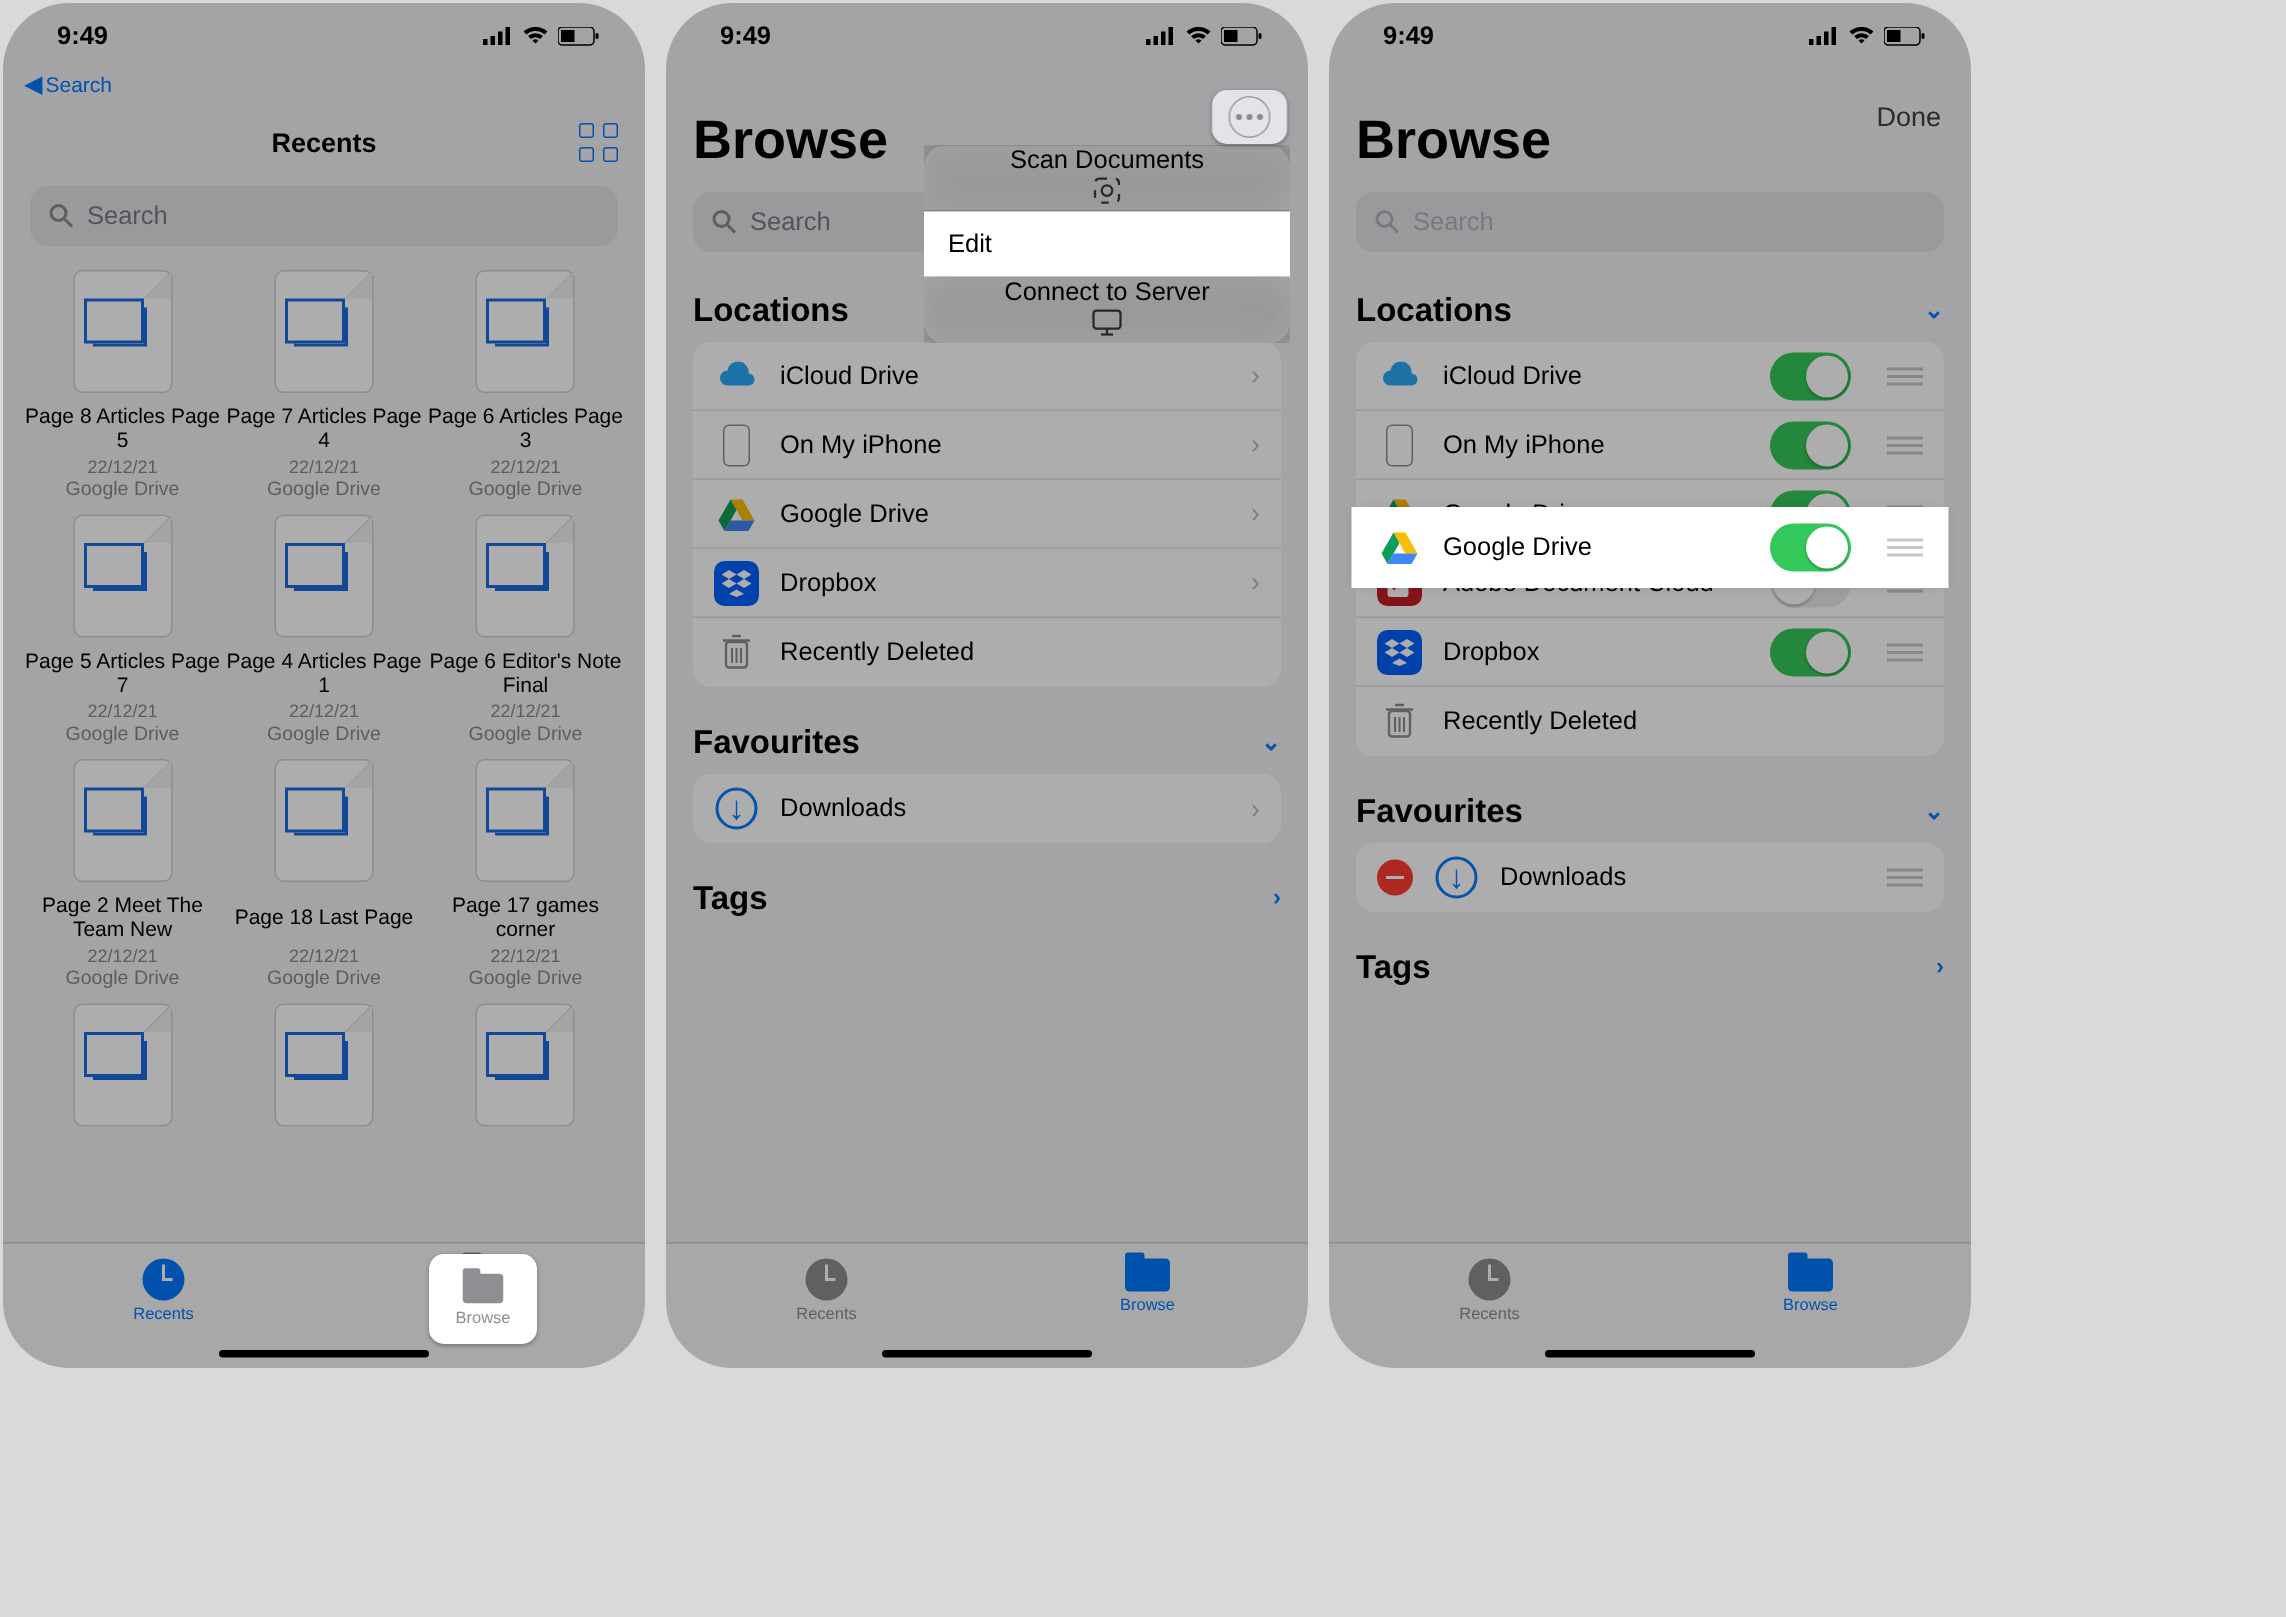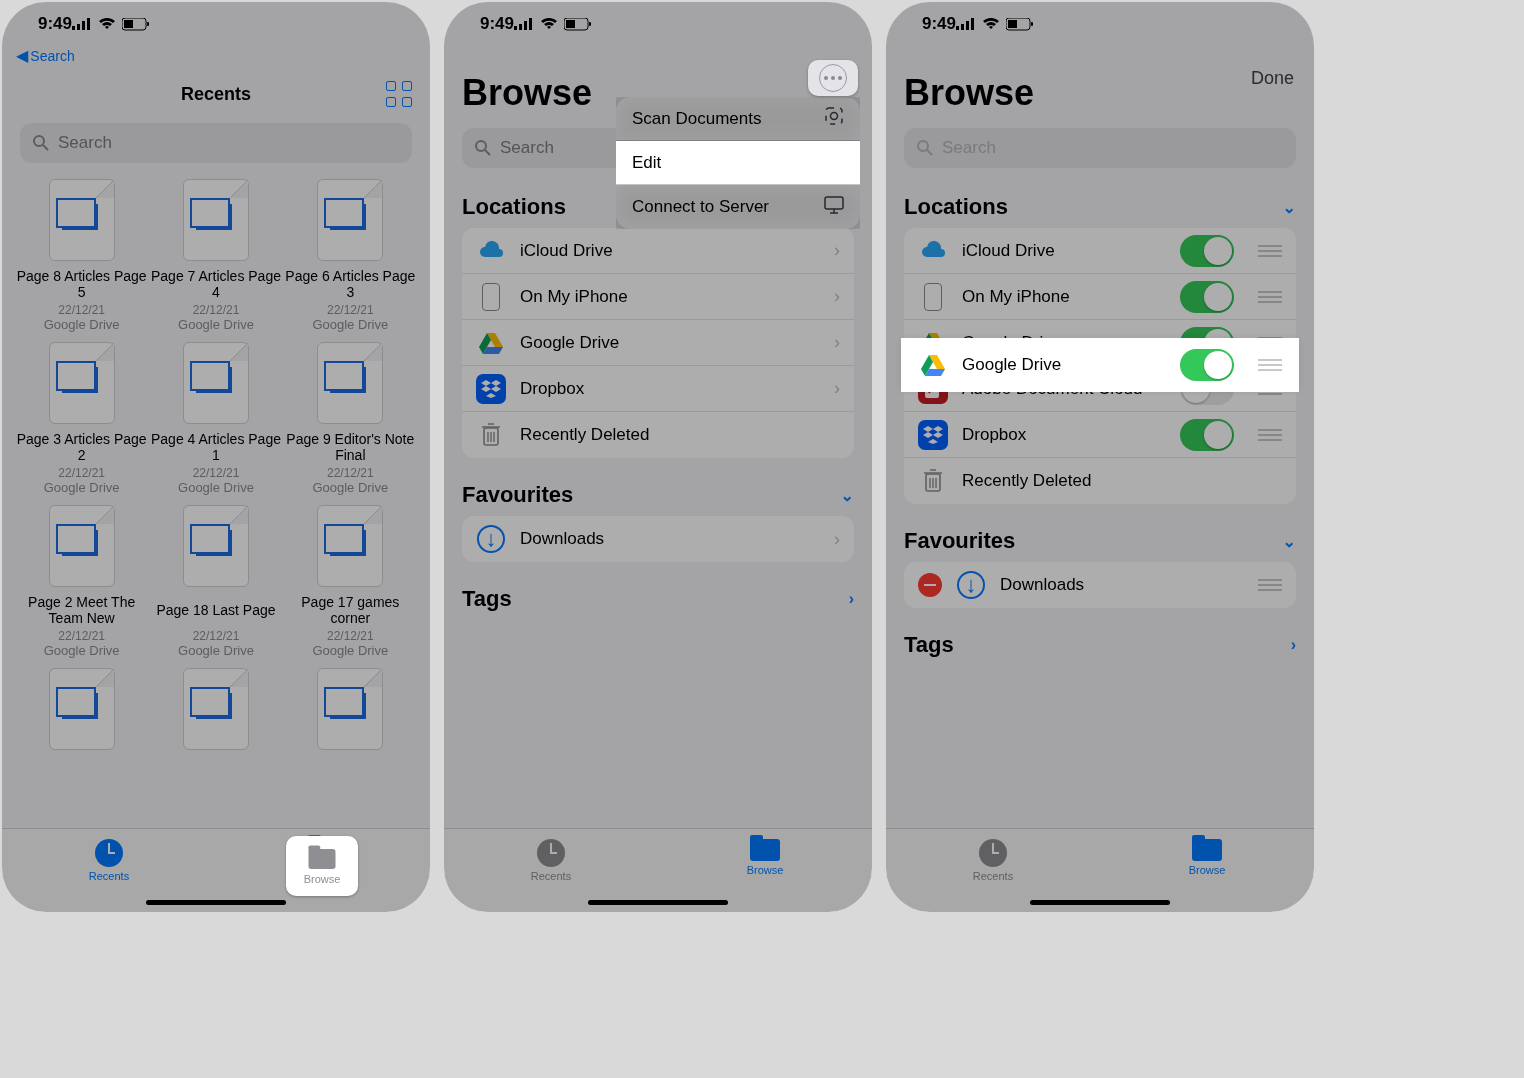--- a/index.html
+++ b/index.html
@@ -32,6 +32,7 @@
   .status-bar {
     height: 44px;
     display: flex;
+    justify-content: space-between;
     align-items: center;
     padding: 0 30px 0 36px;
     font-size: 17px;

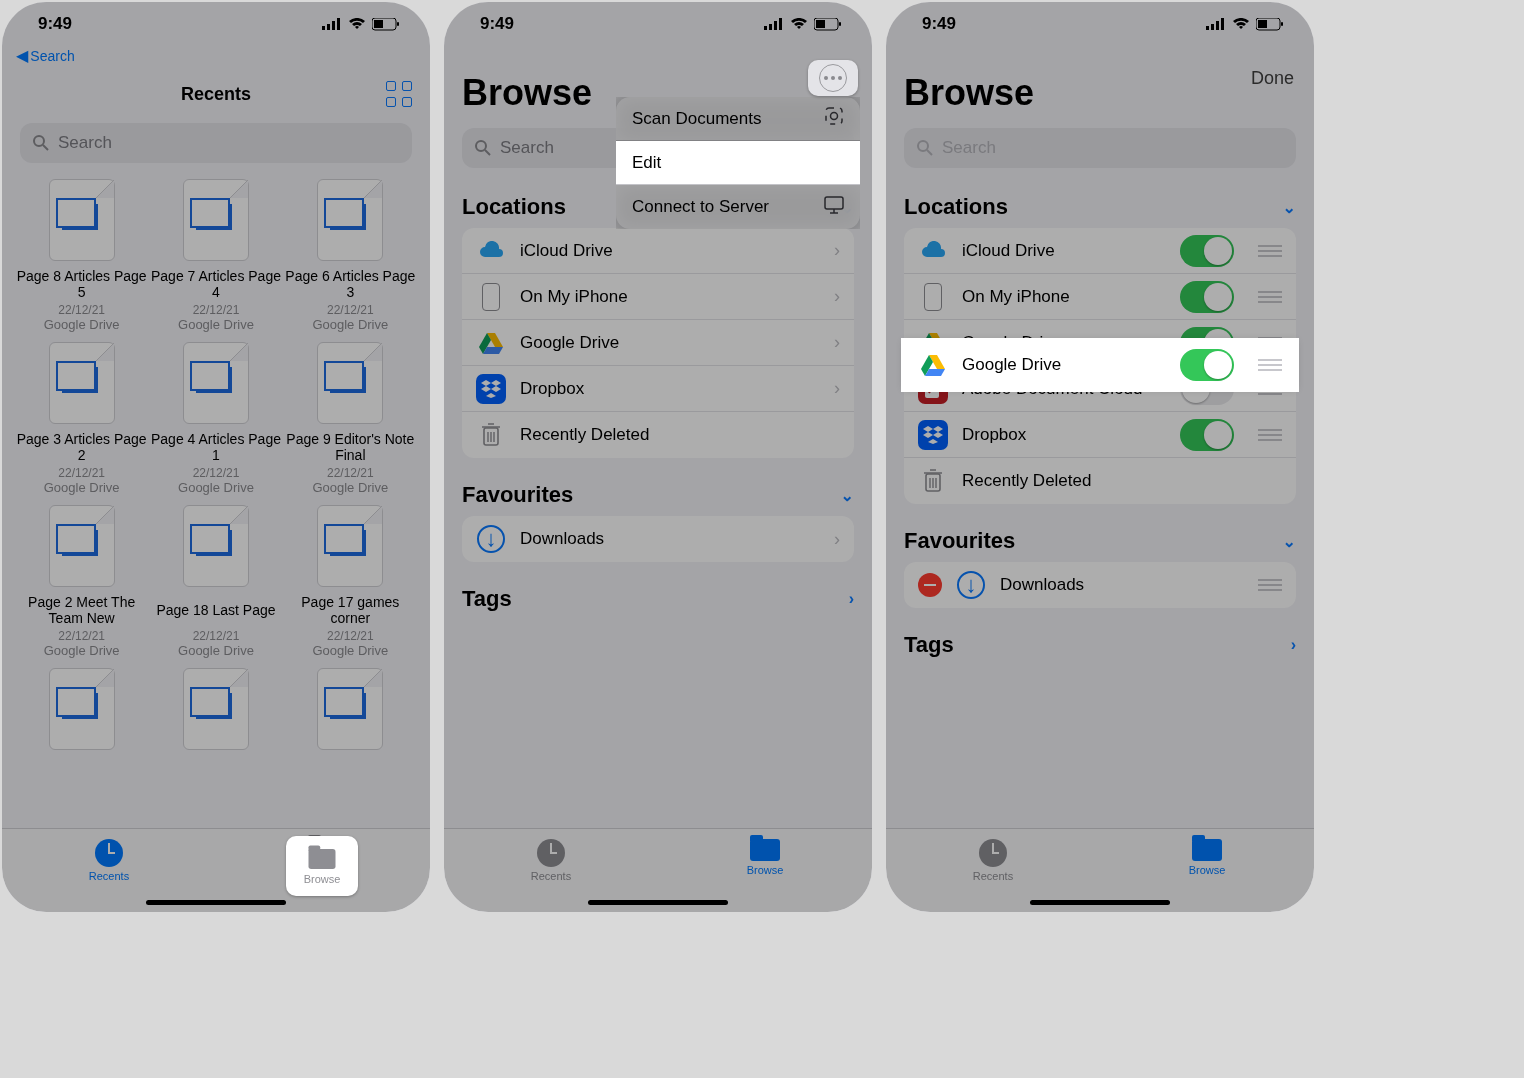--- a/index.html
+++ b/index.html
@@ -104,7 +104,7 @@
   .ctx-menu { position:absolute; top:95px; right:12px; width:244px; z-index:200; border-radius:14px; overflow:hidden; background:rgba(0,0,0,0); }
   .ctx-item { height:44px; display:flex; align-items:center; justify-content:space-between; padding:0 16px; font-size:17px; background:rgba(250,250,252,0.8); backdrop-filter:blur(10px); border-bottom:1px solid #c3c3c8; }
   .ctx-item:last-child { border-bottom:none; }
-  .ctx-item.dim-item { filter:brightness(0.66); }
+  .ctx-item.dim-item { filter:brightness(0.66);flex-direction:column; }
   .ctx-icn { color:#3c3c43; }
   .more-btn { position:absolute; top:58px; right:14px; width:38px; height:34px; background:#e4e4e8; border-radius:20px; z-index:201; display:flex; align-items:center; justify-content:center; }
   .more-dots { display:flex; gap:3px; }

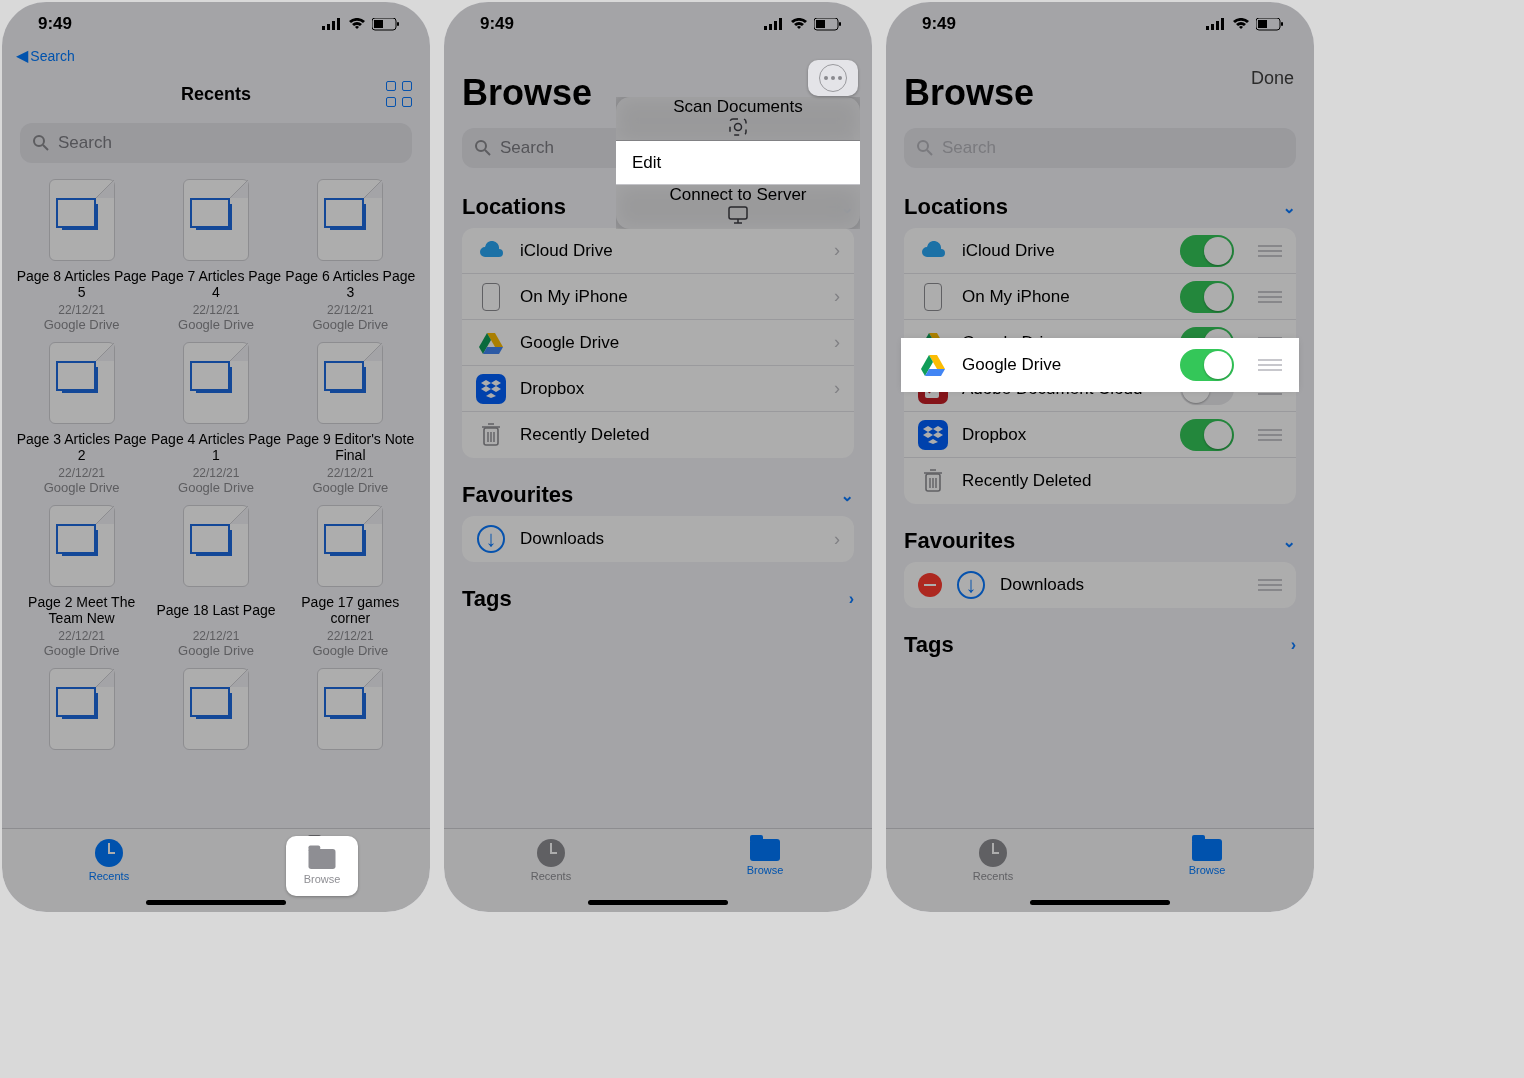--- a/index.html
+++ b/index.html
@@ -198,7 +198,7 @@
         <div class="file-icon">
           <div class="stack"></div>
         </div>
-        <div class="f-title">Page 3 Articles Page 2</div>
+        <div class="f-title">Page 5 Articles Page 7</div>
         <div class="f-date">22/12/21</div>
         <div class="f-loc">Google Drive</div>
       </div>

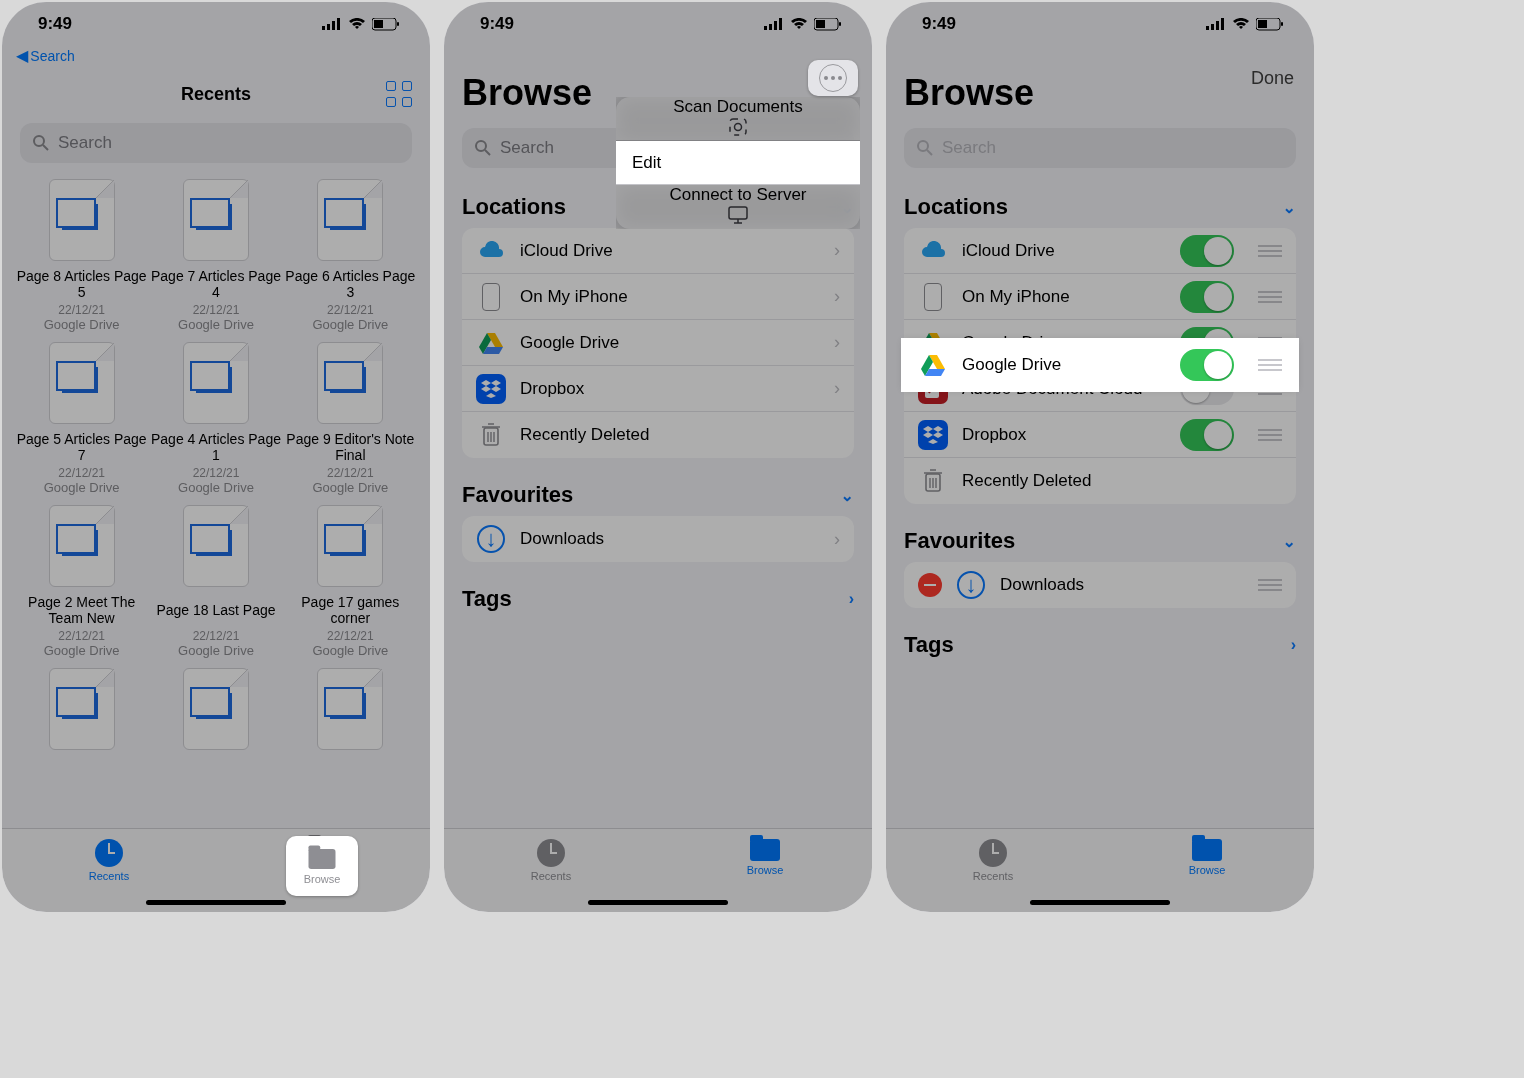--- a/index.html
+++ b/index.html
@@ -214,7 +214,7 @@
         <div class="file-icon">
           <div class="stack"></div>
         </div>
-        <div class="f-title">Page 9 Editor's Note Final</div>
+        <div class="f-title">Page 6 Editor's Note Final</div>
         <div class="f-date">22/12/21</div>
         <div class="f-loc">Google Drive</div>
       </div>

